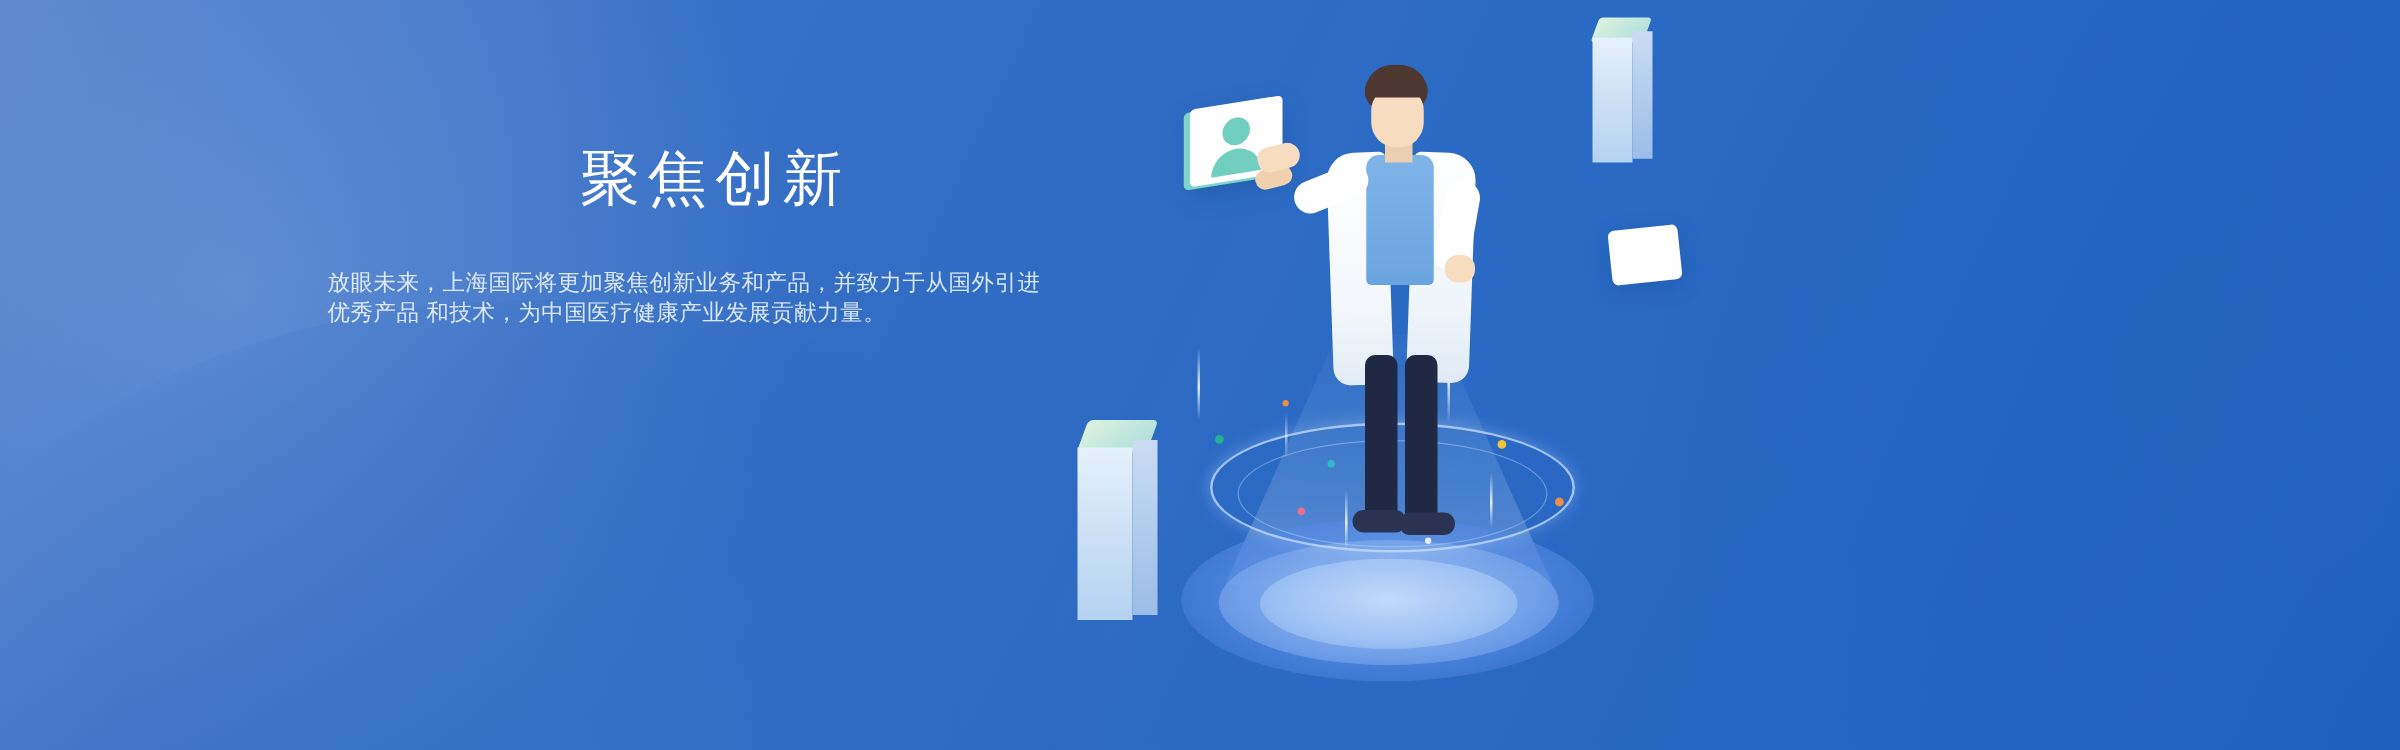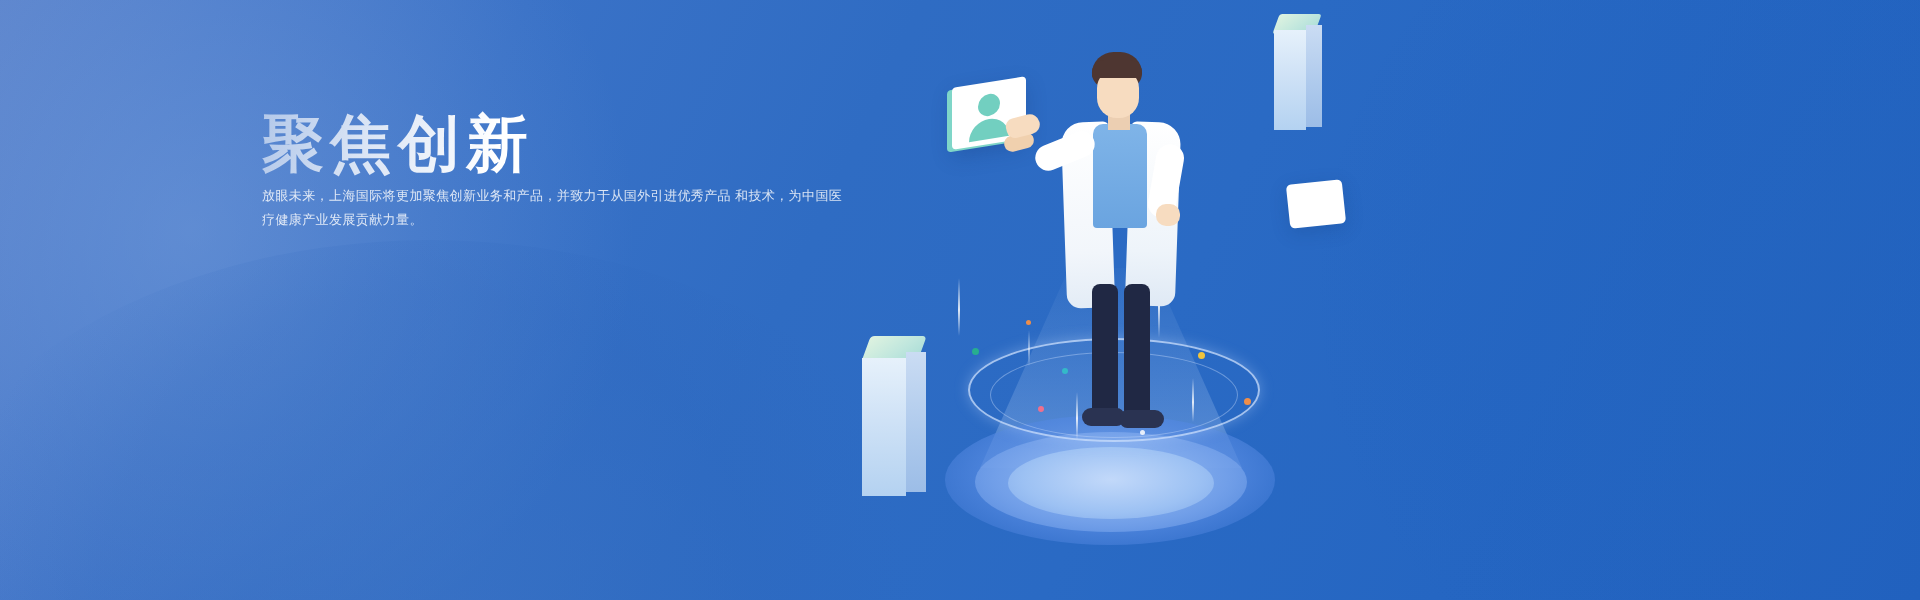--- a/index.html
+++ b/index.html
@@ -53,8 +53,8 @@
     width: 620px;
   }
   .headline {
-    font-size: 62px;
-    font-weight: bold;
+    font-size: 48px;
+    font-weight: normal;
     line-height: 80px;
     letter-spacing: 4px;
     white-space: nowrap;
@@ -62,6 +62,7 @@
     -webkit-background-clip: text;
     background-clip: text;
     color: transparent;
+    text-align: center;
     -webkit-text-fill-color: transparent;
   }
   .headline.line1 { letter-spacing: 6px; }

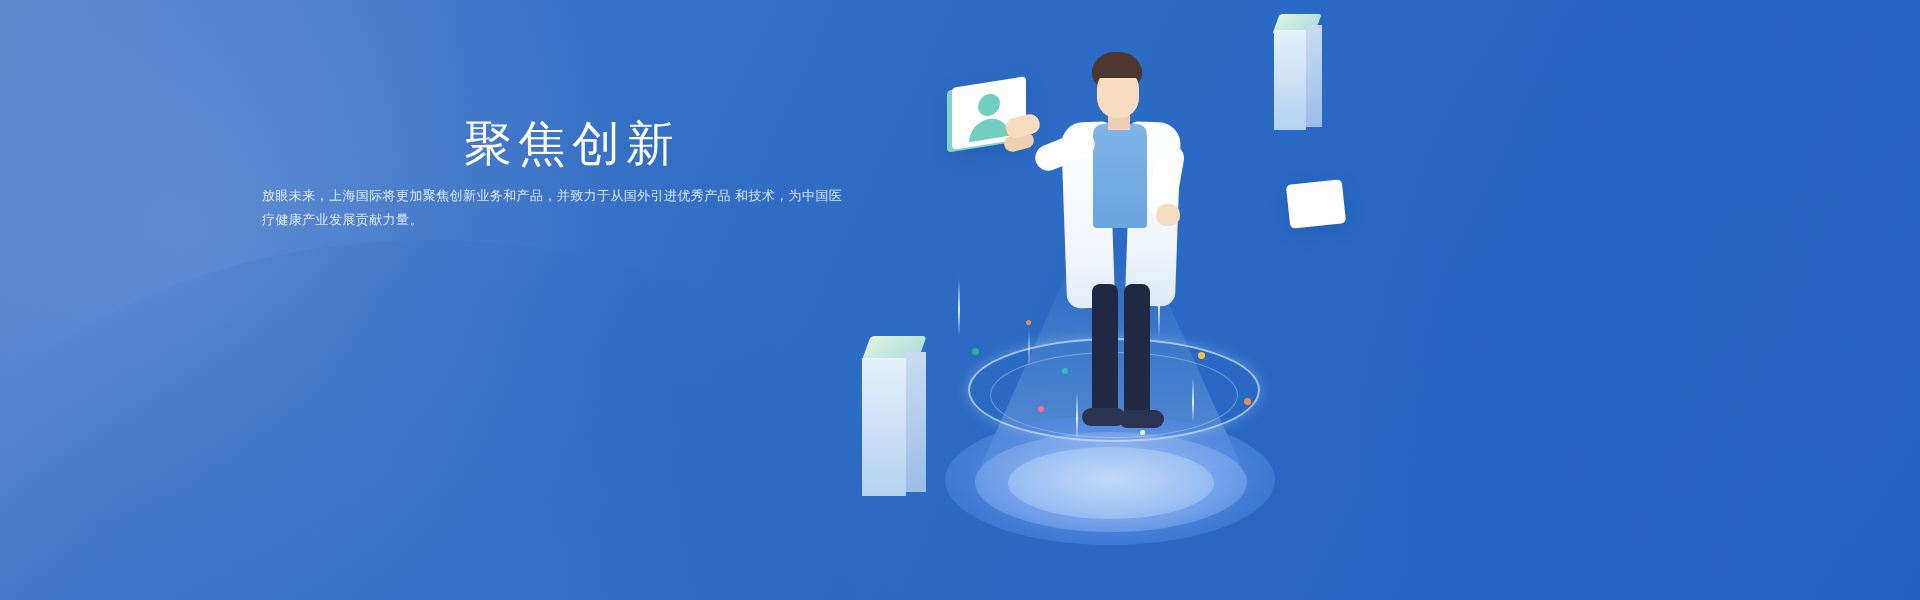--- a/index.html
+++ b/index.html
@@ -69,7 +69,8 @@
   .headline.line2 { letter-spacing: 3px; }
 
   .subcopy {
-    font-size: 13px;
+    margin-top: 30px;
+    font-size: 18px;
     line-height: 24px;
     color: rgba(255,255,255,0.82);
     letter-spacing: 0.4px;

